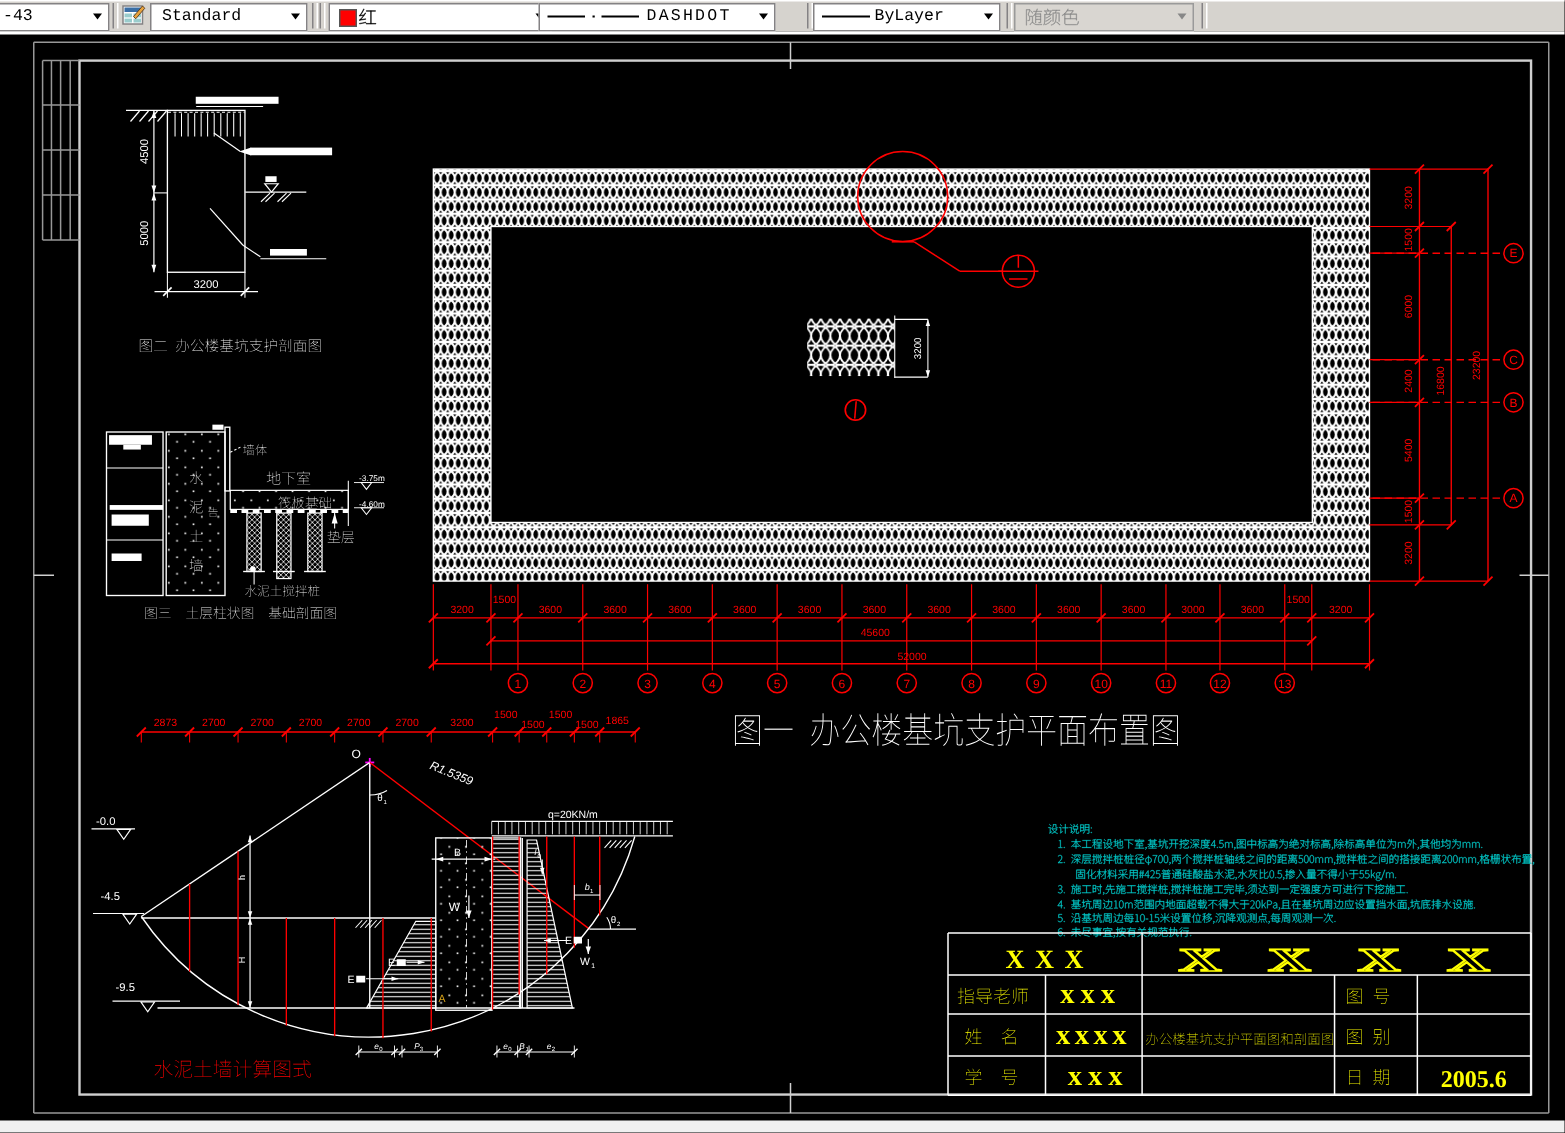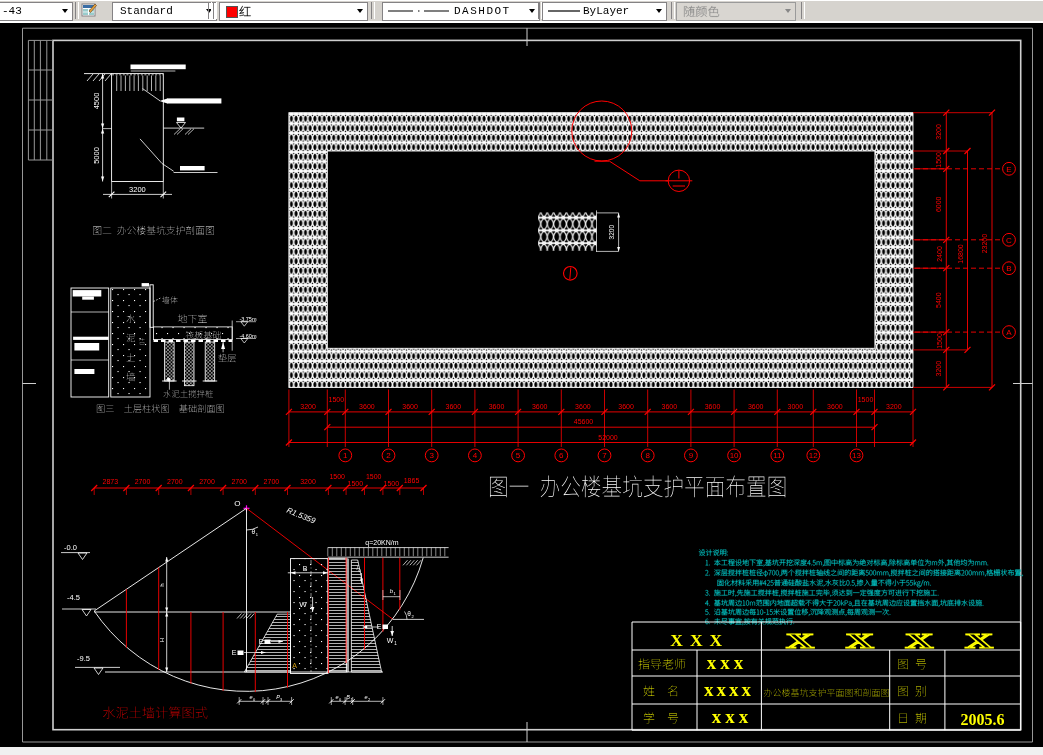--- a/index.html
+++ b/index.html
@@ -16,7 +16,7 @@
         <rect x="8" y="10.4" width="5" height="2.6" fill="#9cc"></rect>
         <path d="M14 2 L8 9 L9.5 10.5 L15.5 3.5 Z" fill="#e8a33d" stroke="#5a3a1a" stroke-width="0.6"></path>
       </svg></div>
-    <div class="combo" style="left:112px;width:103px">
+    <div class="combo" style="left:100px;width:103px">
       <span style="position:absolute;left:7px;top:1px">Standard</span>
       <span class="arr"></span>
     </div>

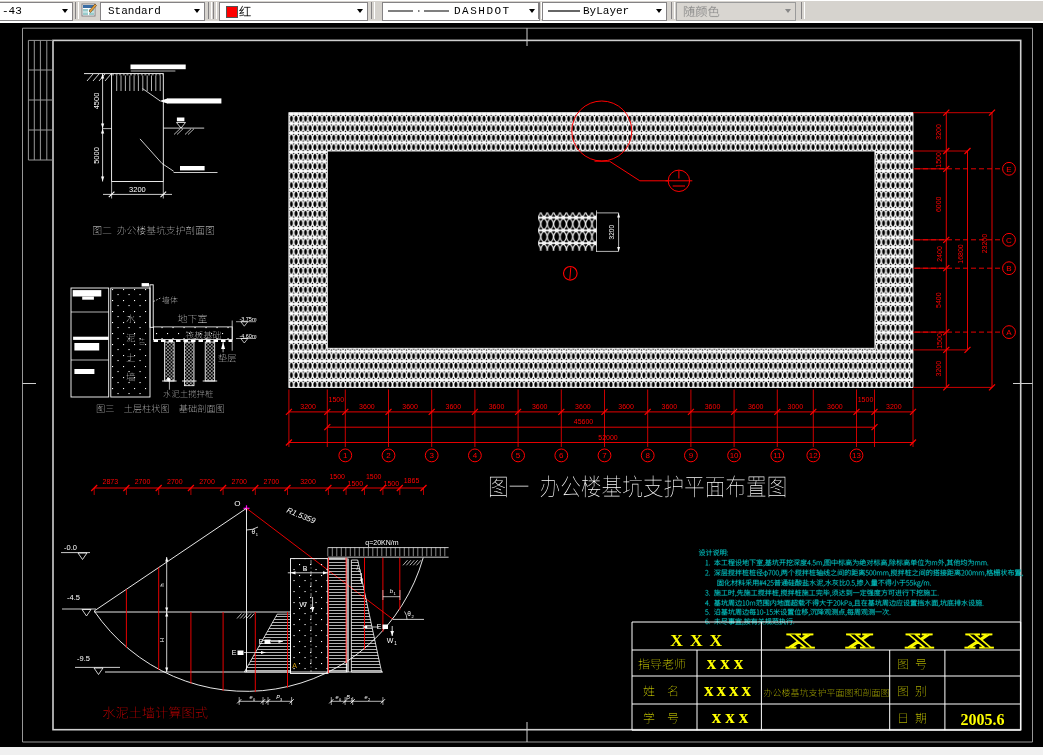--- a/index.html
+++ b/index.html
@@ -33,7 +33,7 @@
       <span class="arr"></span>
     </div>
     <div class="sep" style="left:371px"></div>
-    <div class="combo" style="left:382px;width:156px">
+    <div class="combo" style="left:359px;width:156px">
       <svg style="position:absolute;left:4px;top:0" width="66" height="16">
         <path d="M1 8 H26 M31 8 h1.5 M37 8 H62" stroke="#000" stroke-width="1.2"></path>
       </svg>

